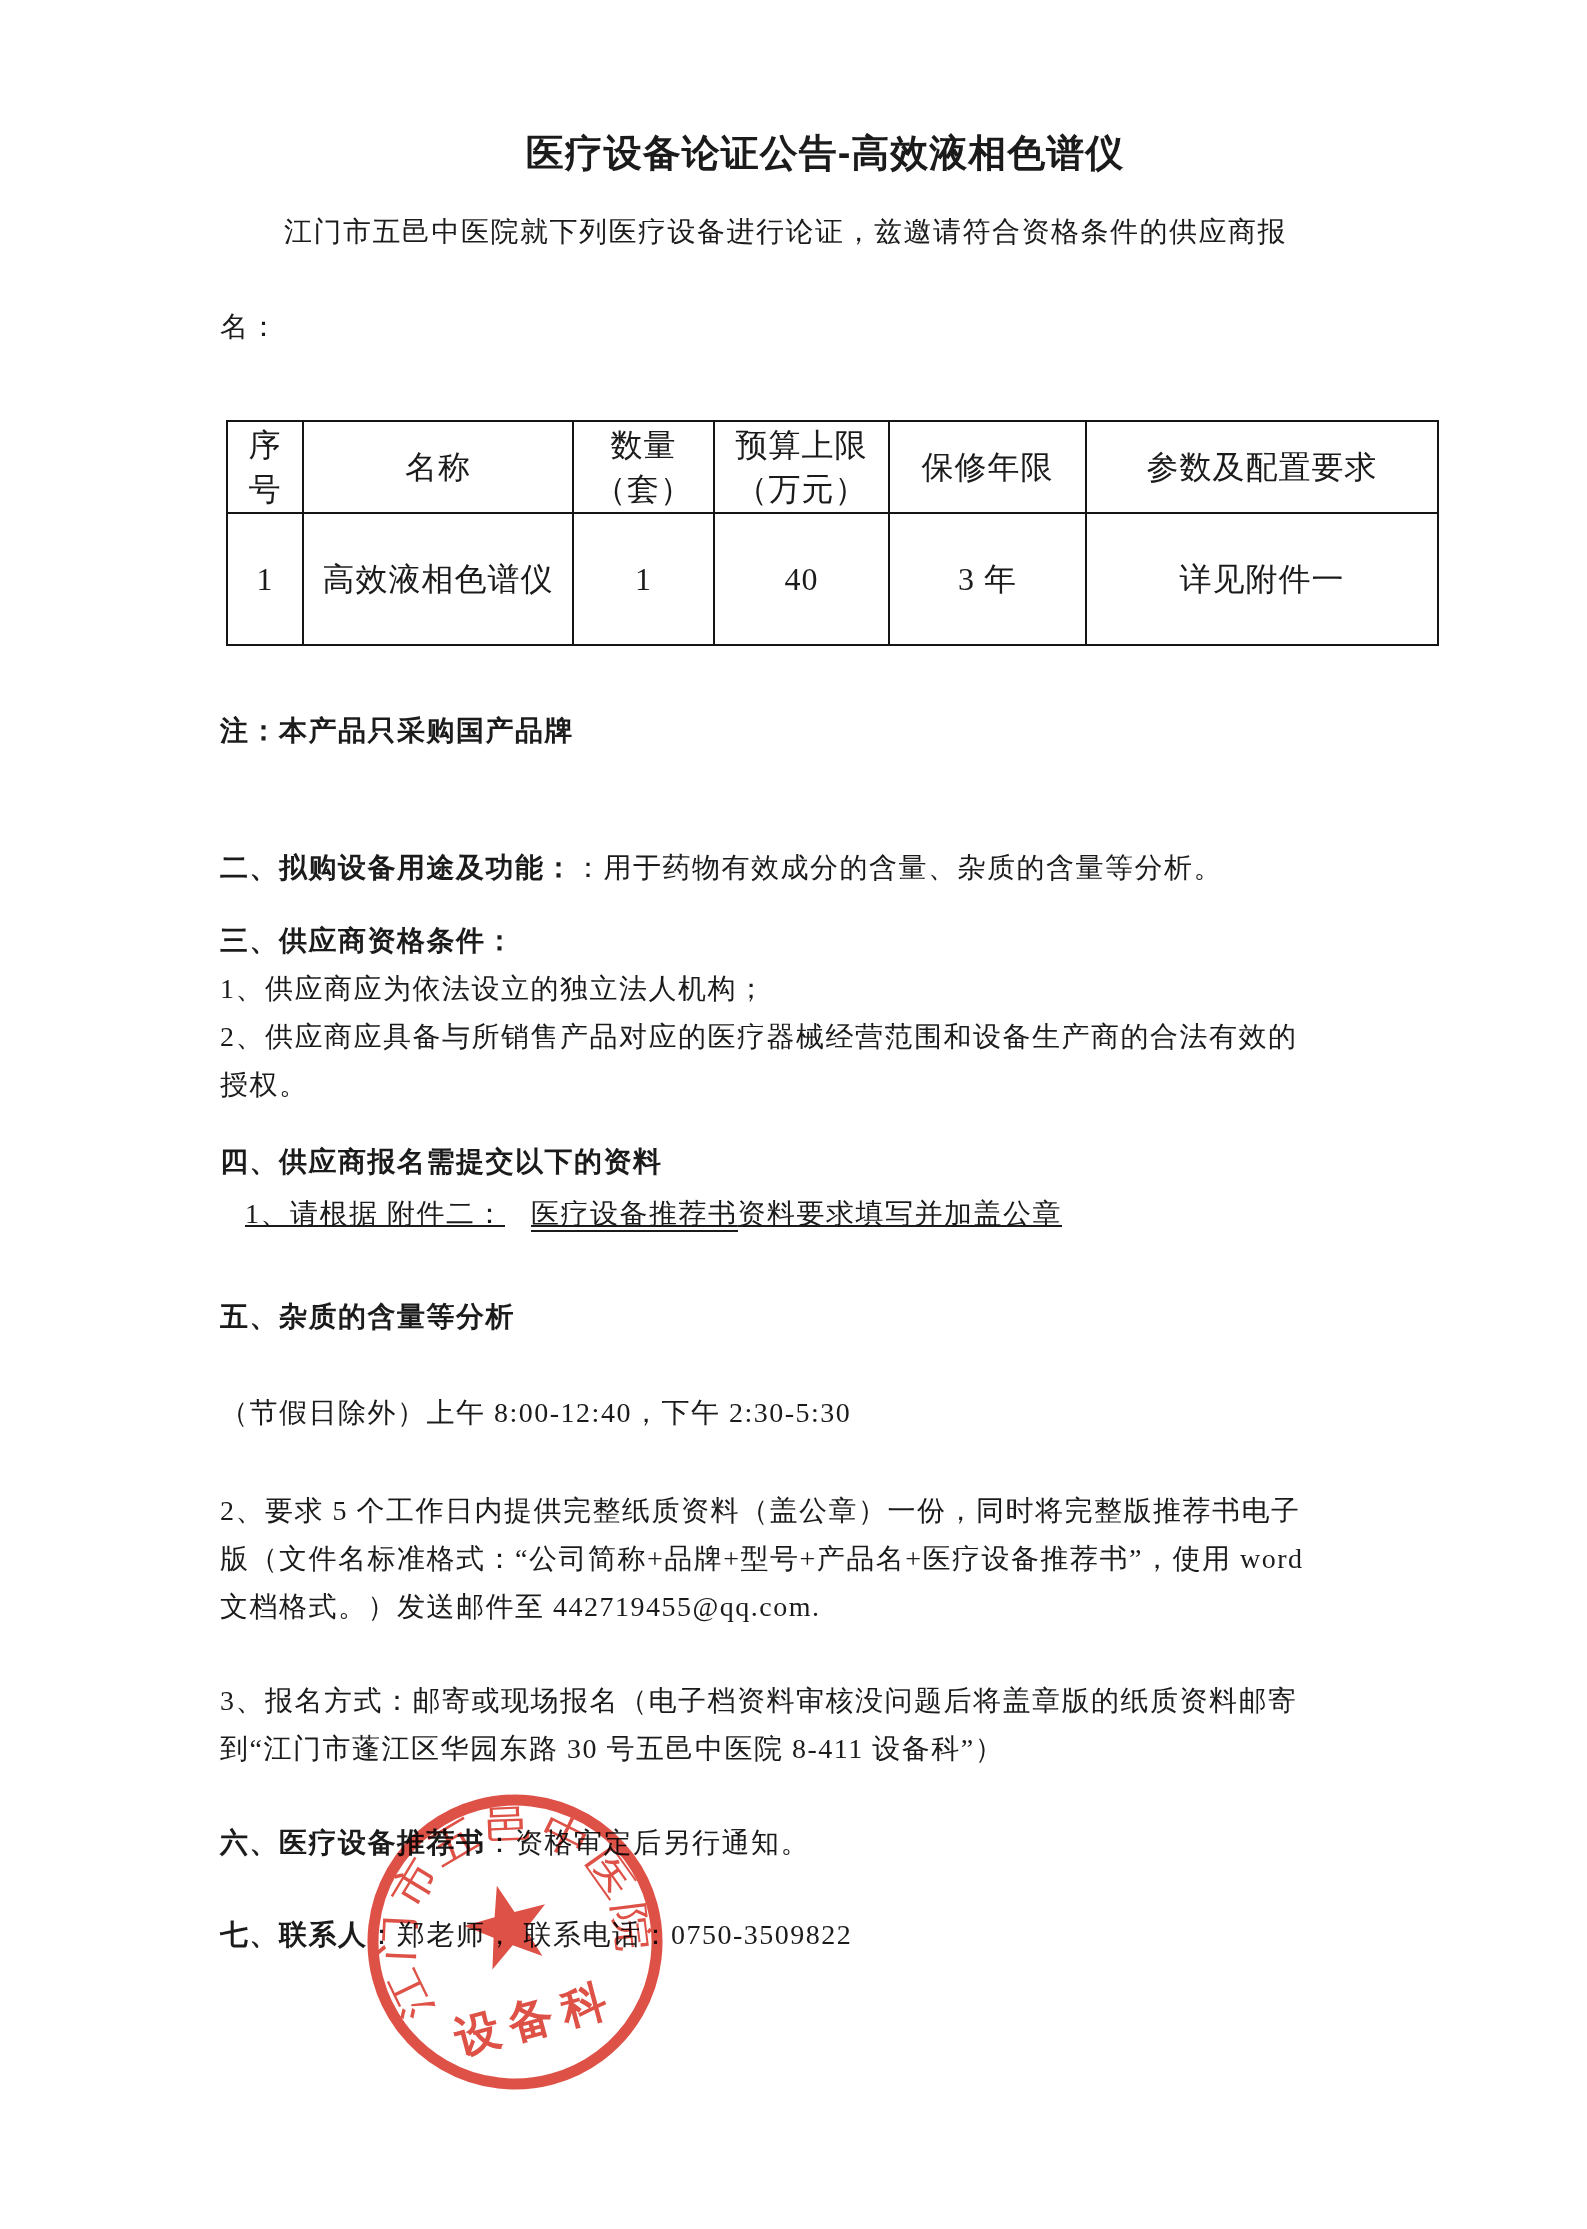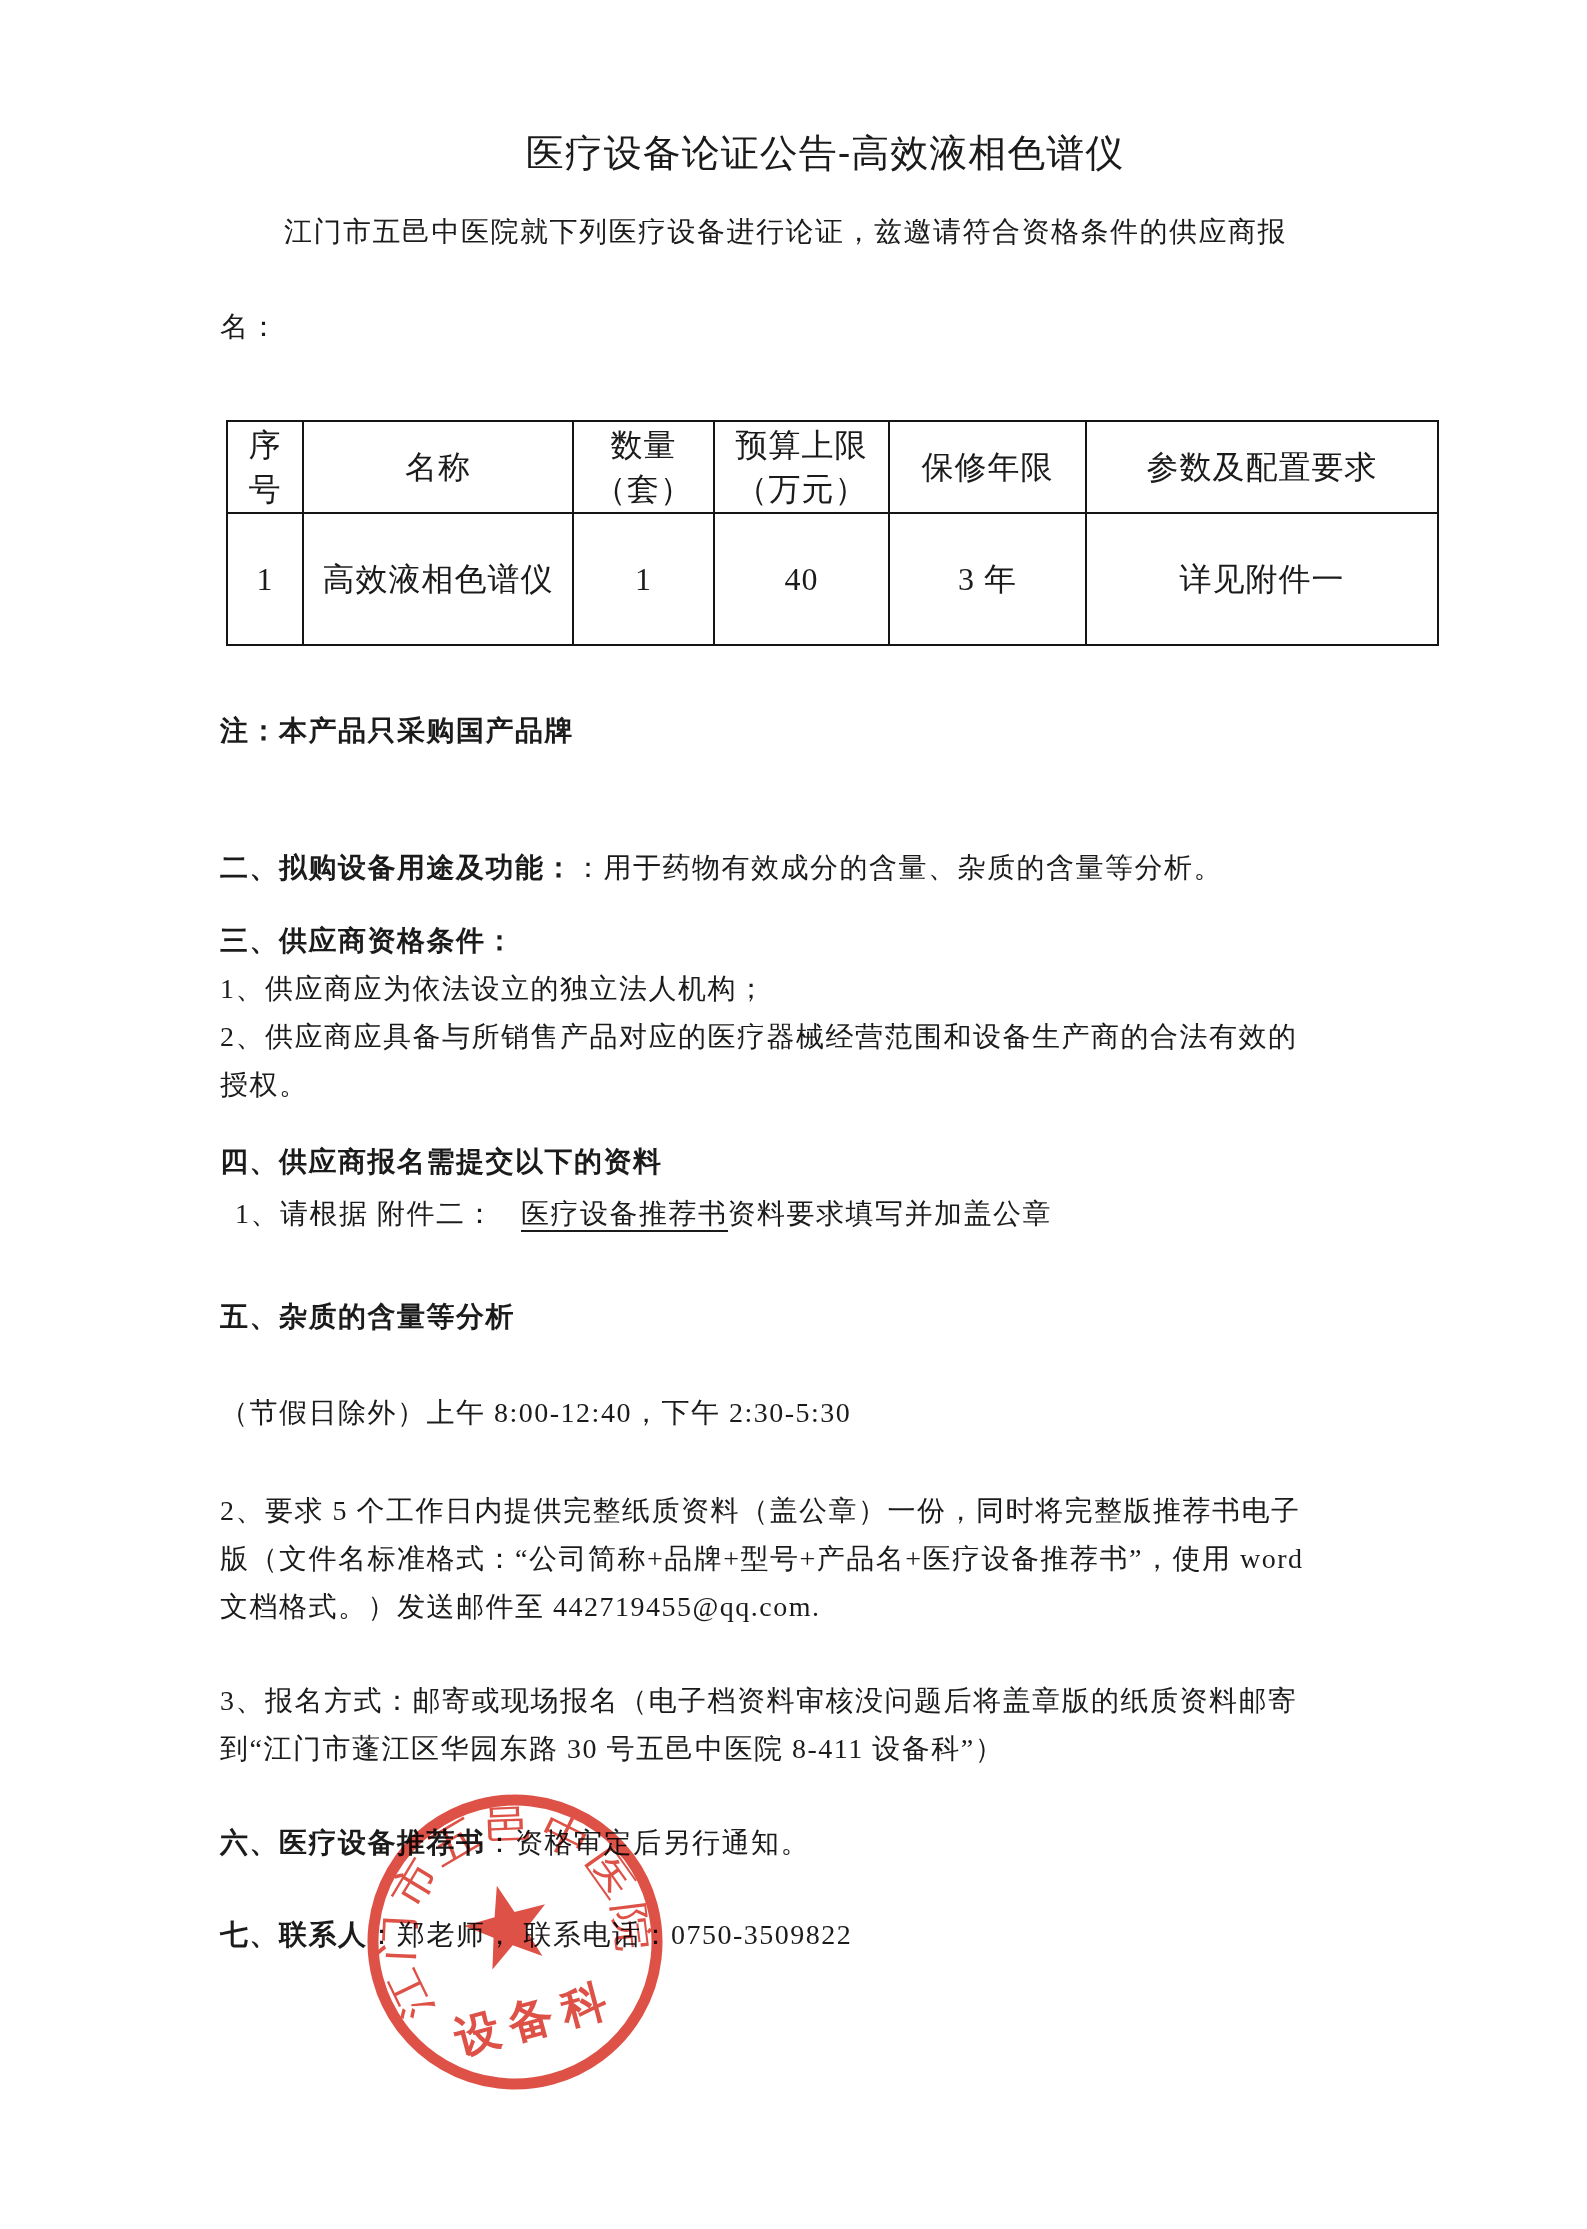--- a/index.html
+++ b/index.html
@@ -27,7 +27,7 @@
     left:220px;top:128px;width:1210px;
     text-align:center;
     font-size:38px;line-height:50px;
-    font-weight:400;
+    font-weight:700;
     letter-spacing:1px;
   }
   .indent2{left:284px;}

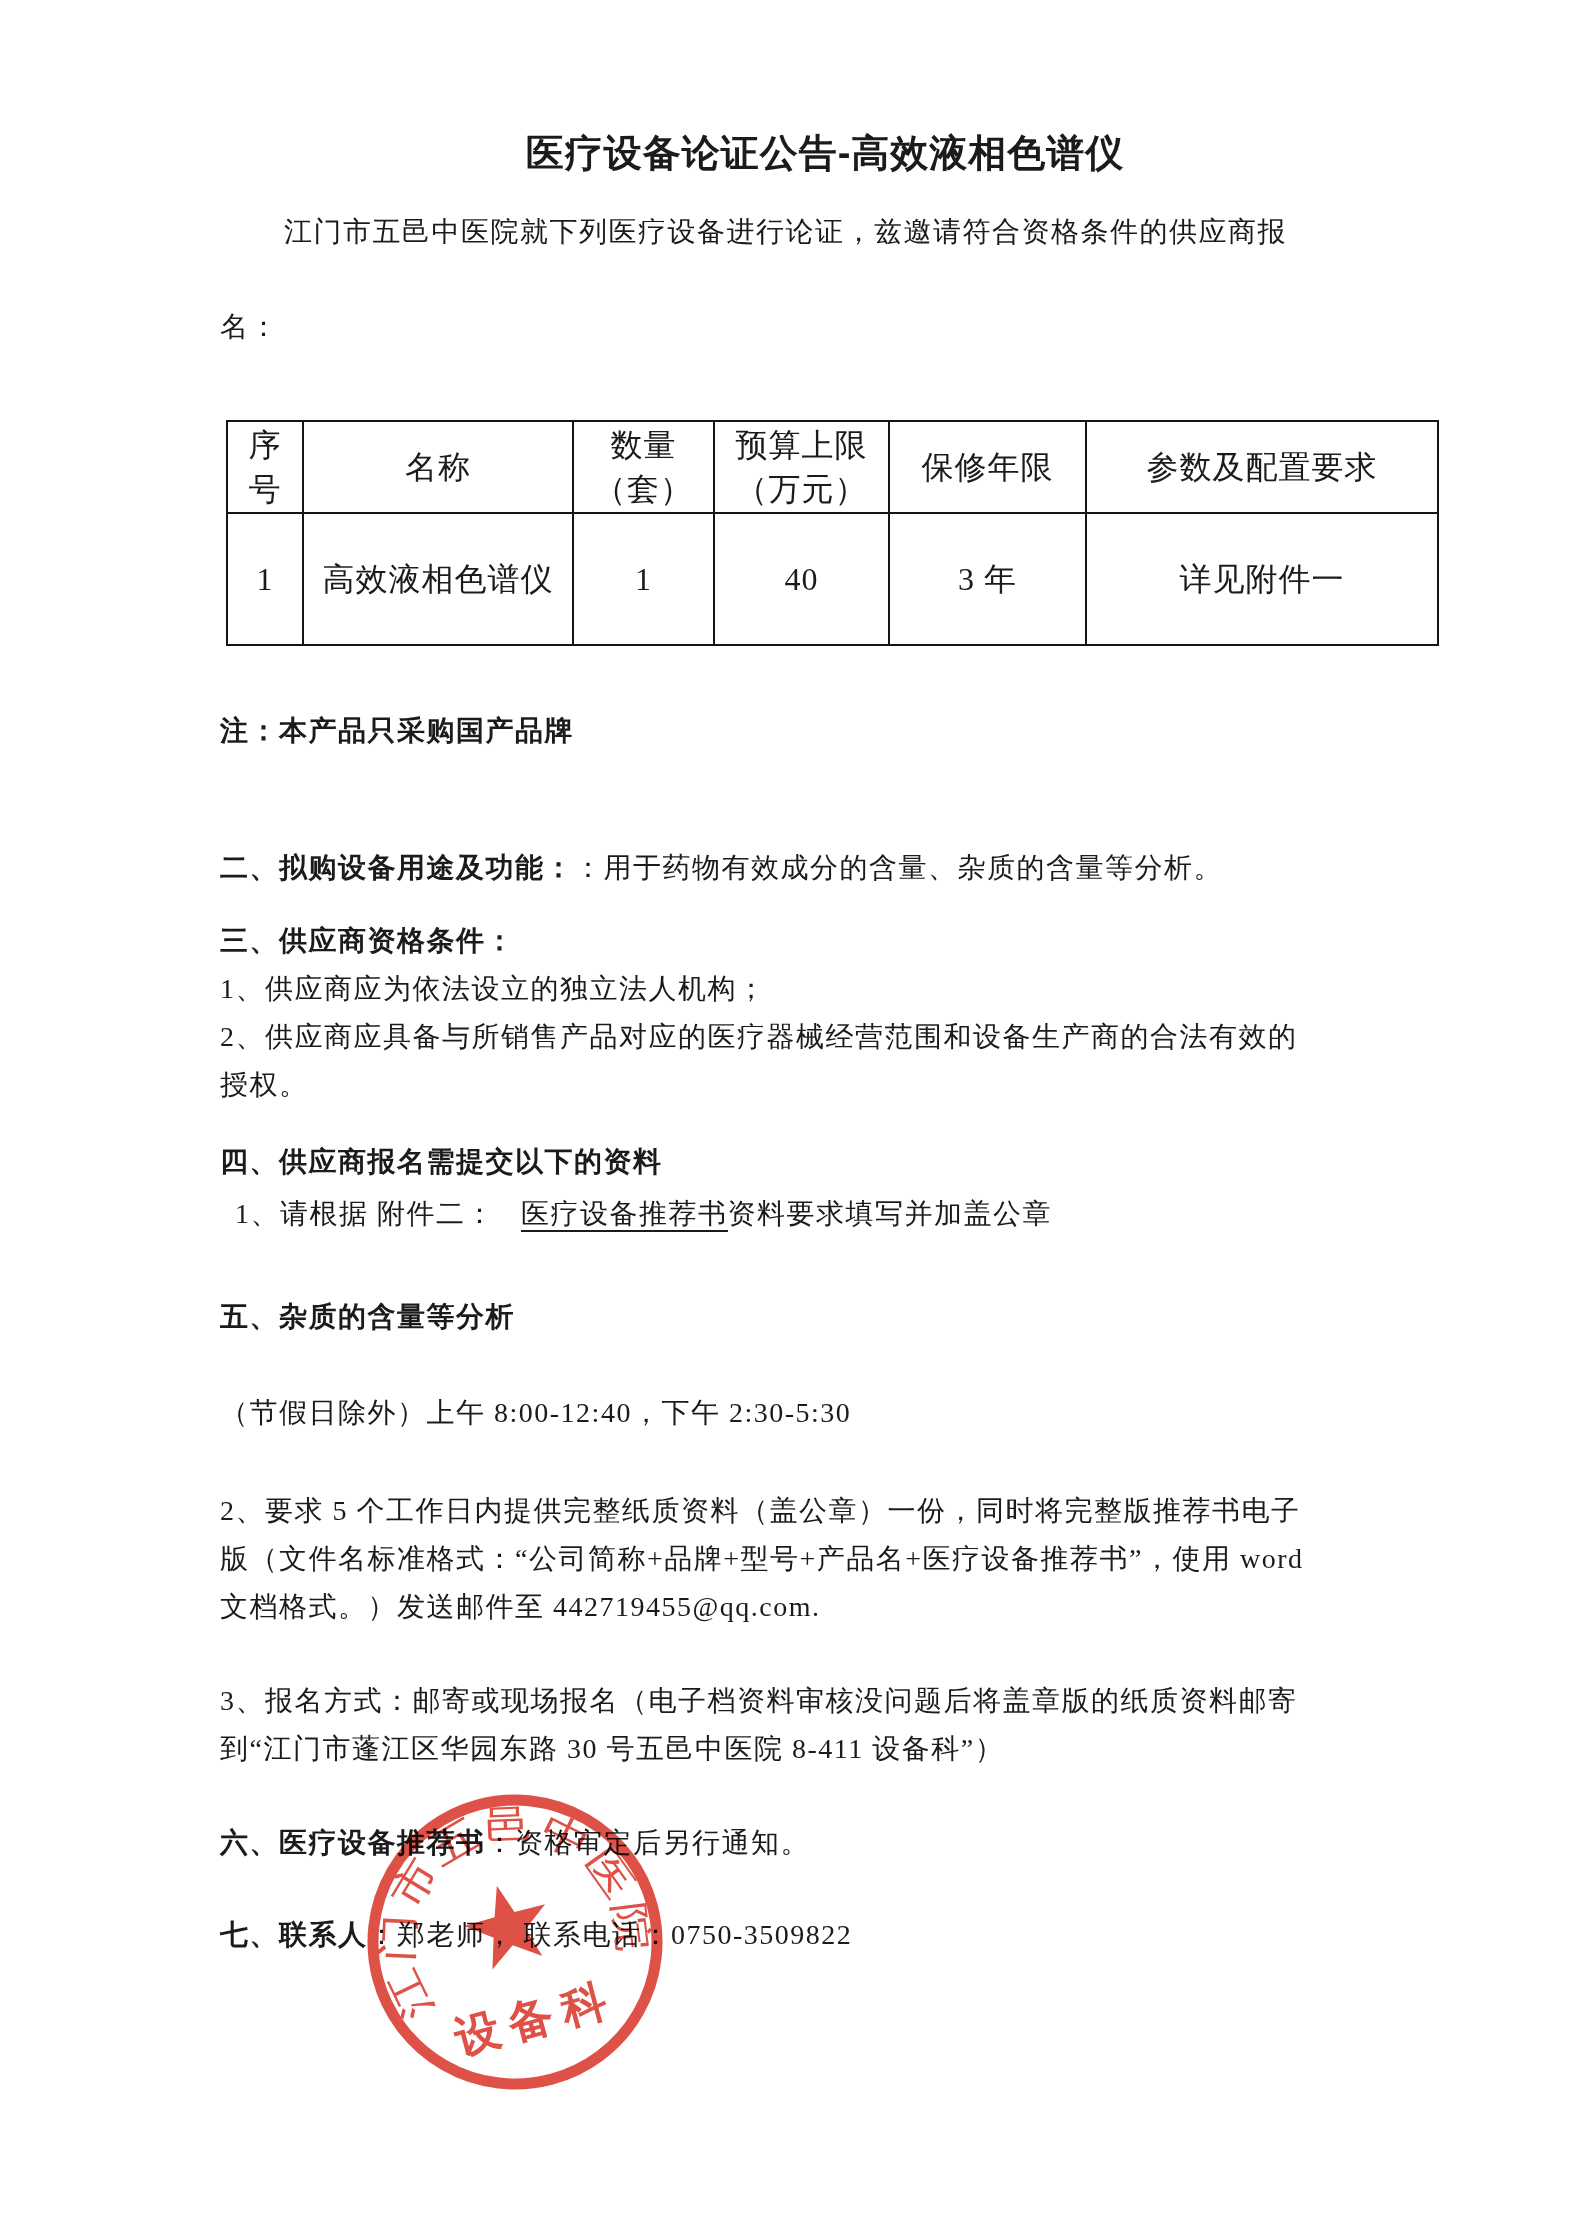--- a/index.html
+++ b/index.html
@@ -31,7 +31,7 @@
     letter-spacing:1px;
   }
   .indent2{left:284px;}
-  .sub-indent{left:235px;}
+  .sub-indent{left:245px;text-decoration:underline;}
   .ul{
     border-bottom:2px solid #1b1b1b;
     padding-bottom:1px;

